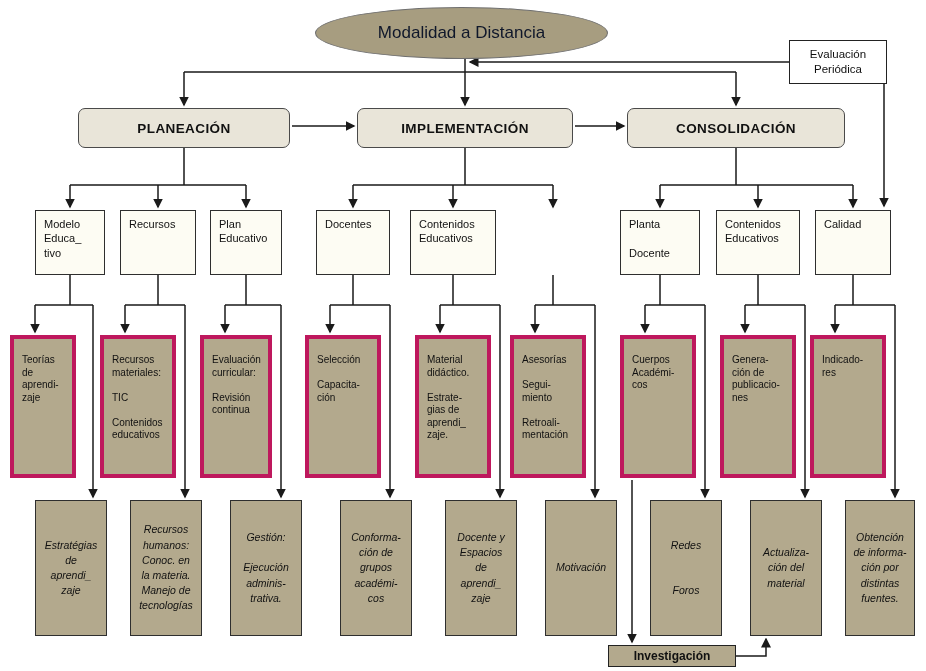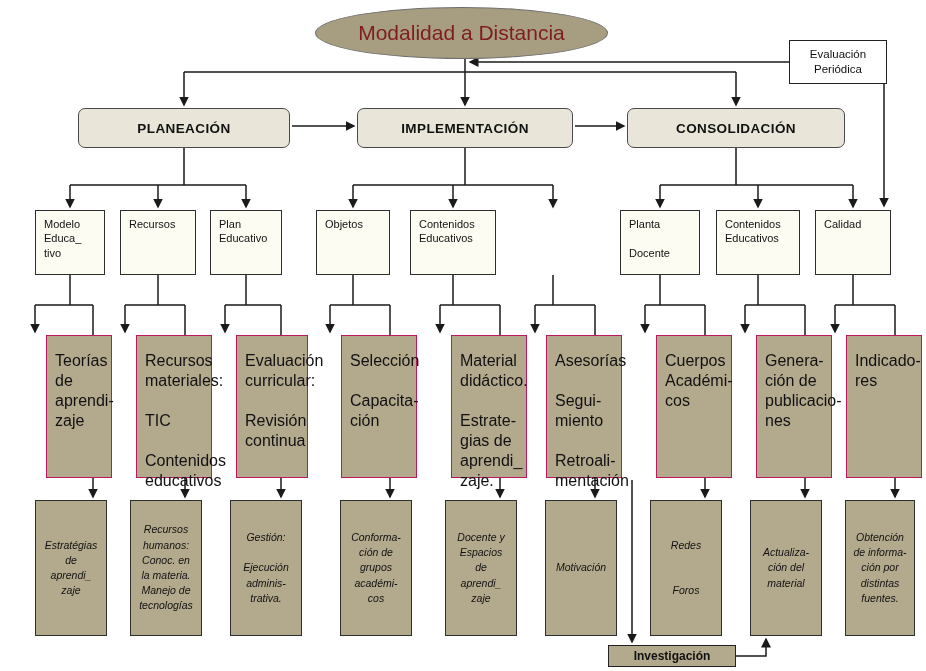--- a/index.html
+++ b/index.html
@@ -10,7 +10,7 @@
   .ellipse {
     border-radius:50%; background:#a79d80; border:1.5px solid #6f6f6f;
     display:flex; align-items:center; justify-content:center;
-    font-size:21px; color:#7f1d1d; text-align:left;
+    font-size:17px; color:#0f172a; text-align:left;
   }
   .phase {
     background:#e9e5d9; border:1.5px solid #4a4a4a; border-radius:7px;

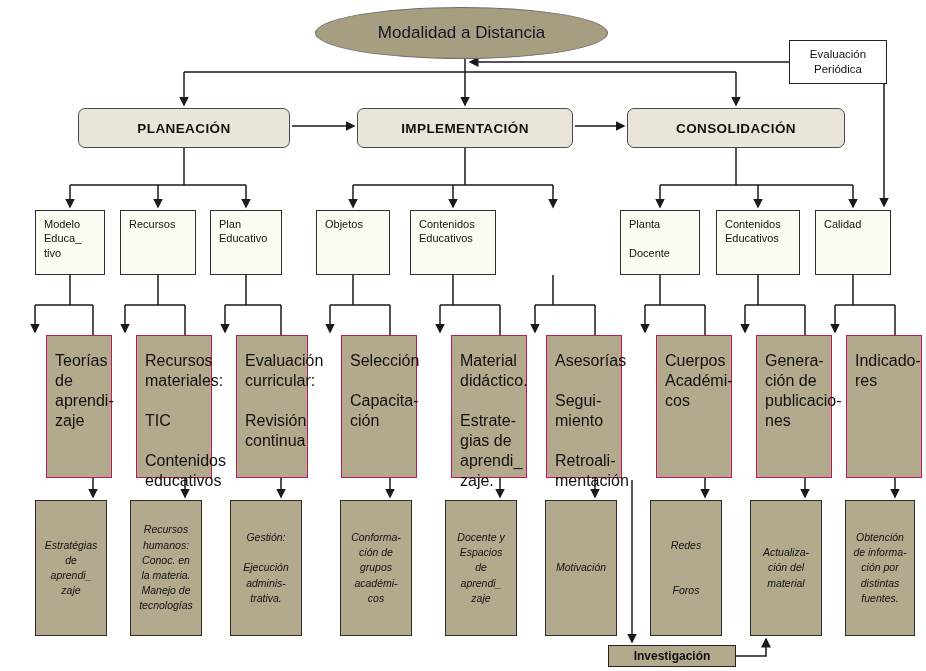--- a/index.html
+++ b/index.html
@@ -126,7 +126,7 @@
   <div class="node t2" style="left:120px; top:210px; width:76px; height:65px;">Recursos</div>
   <div class="node t2" style="left:210px; top:210px; width:72px; height:65px;">Plan
 Educativo</div>
-  <div class="node t2" style="left:316px; top:210px; width:74px; height:65px;">Objetos</div>
+  <div class="node t2" style="left:316px; top:210px; width:74px; height:65px;">Docentes</div>
   <div class="node t2" style="left:410px; top:210px; width:86px; height:65px;">Contenidos
 Educativos</div>
   <div class="node t2" style="left:620px; top:210px; width:80px; height:65px;">Planta

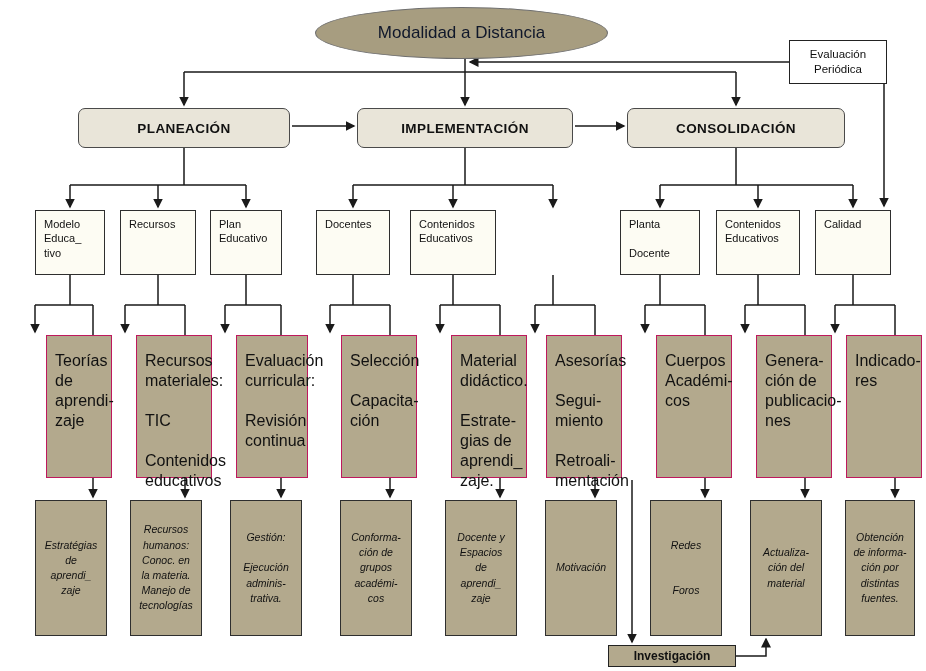--- a/index.html
+++ b/index.html
@@ -28,10 +28,9 @@
     padding:6px 4px 0 8px;
   }
   .t3 {
-    background:#b3a98d; border:1px solid #be185d;
-    font-size:16px; line-height:1.25;
+    background:#b3a98d; border:4px solid #be185d;
+    font-size:10px; line-height:1.25;
     padding:15px 4px 0 8px;
-    margin-left:36px;
   }
   .t4 {
     background:#b3a98d; border:1px solid #2e2e2e;

